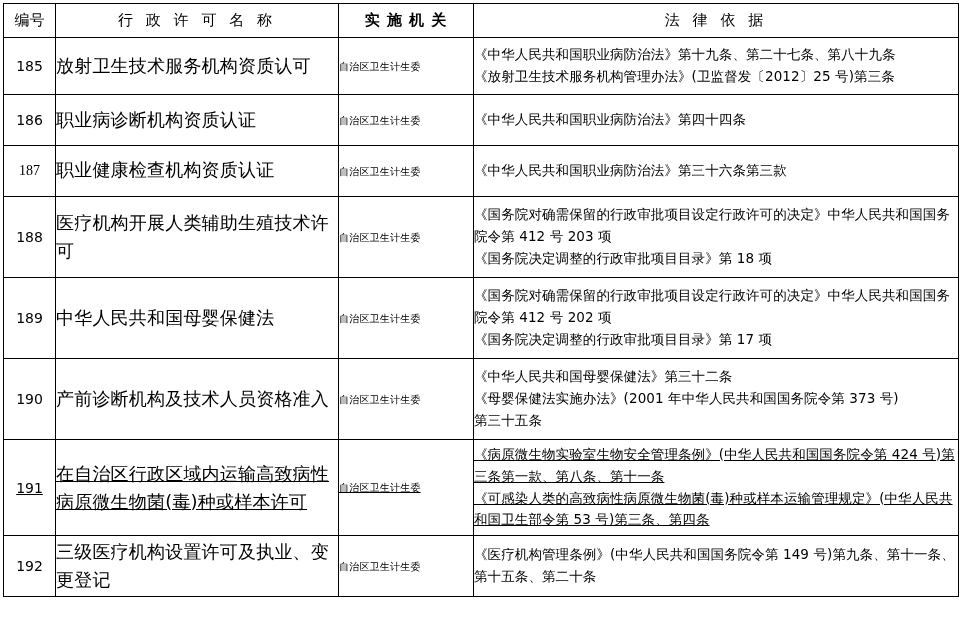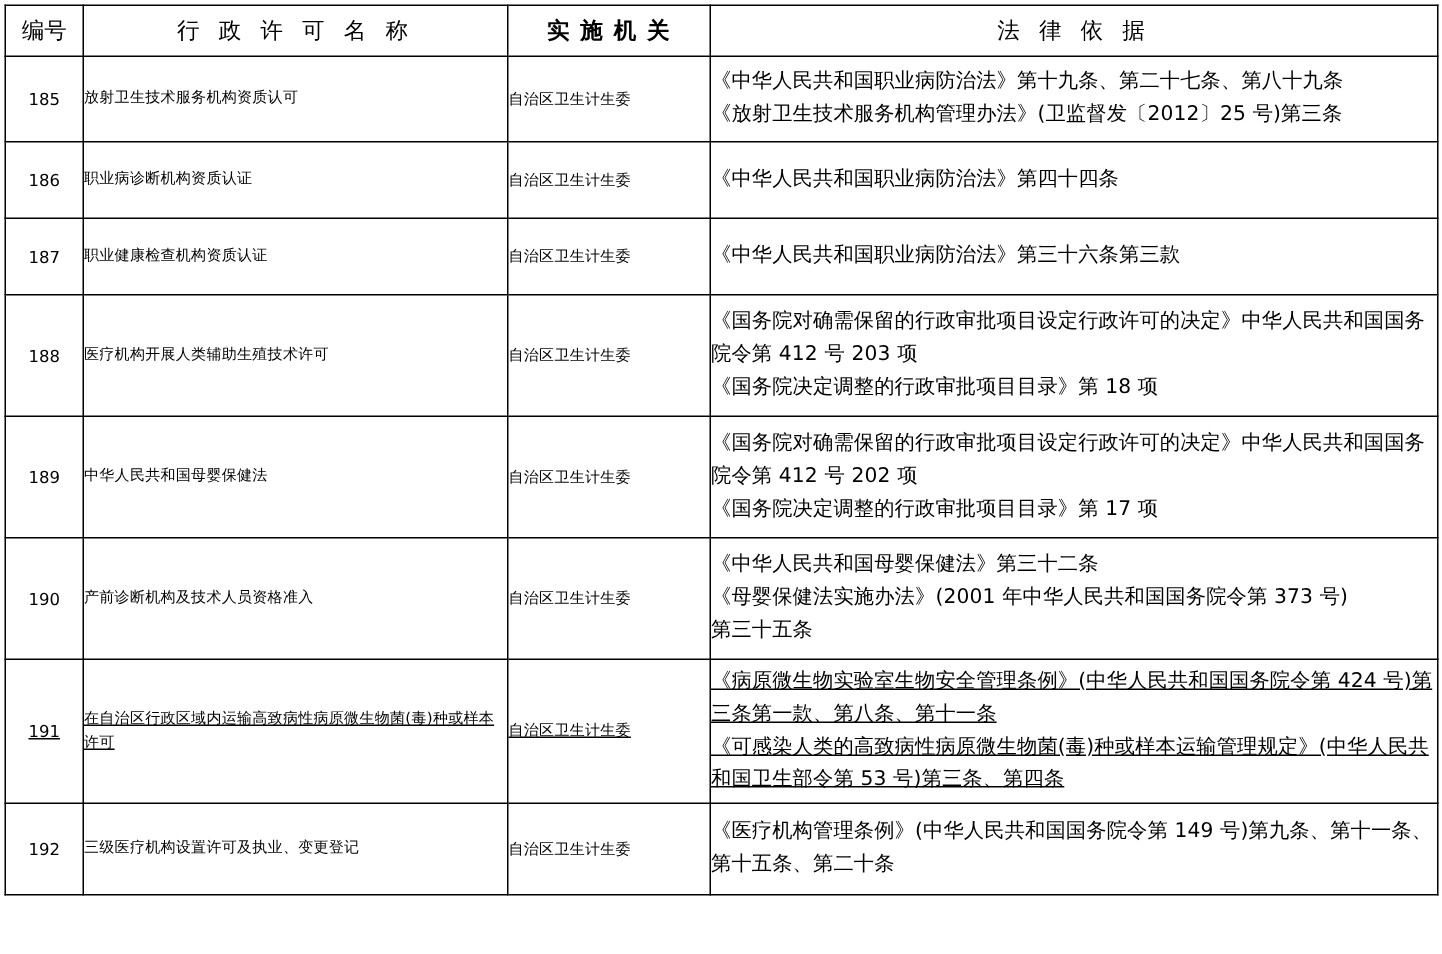--- a/index.html
+++ b/index.html
@@ -57,7 +57,7 @@
 
   td.cell-no {
     text-align: center;
-    font-size: 11px;
+    font-size: 14px;
     letter-spacing: 0;
   }
   td.cell-name {

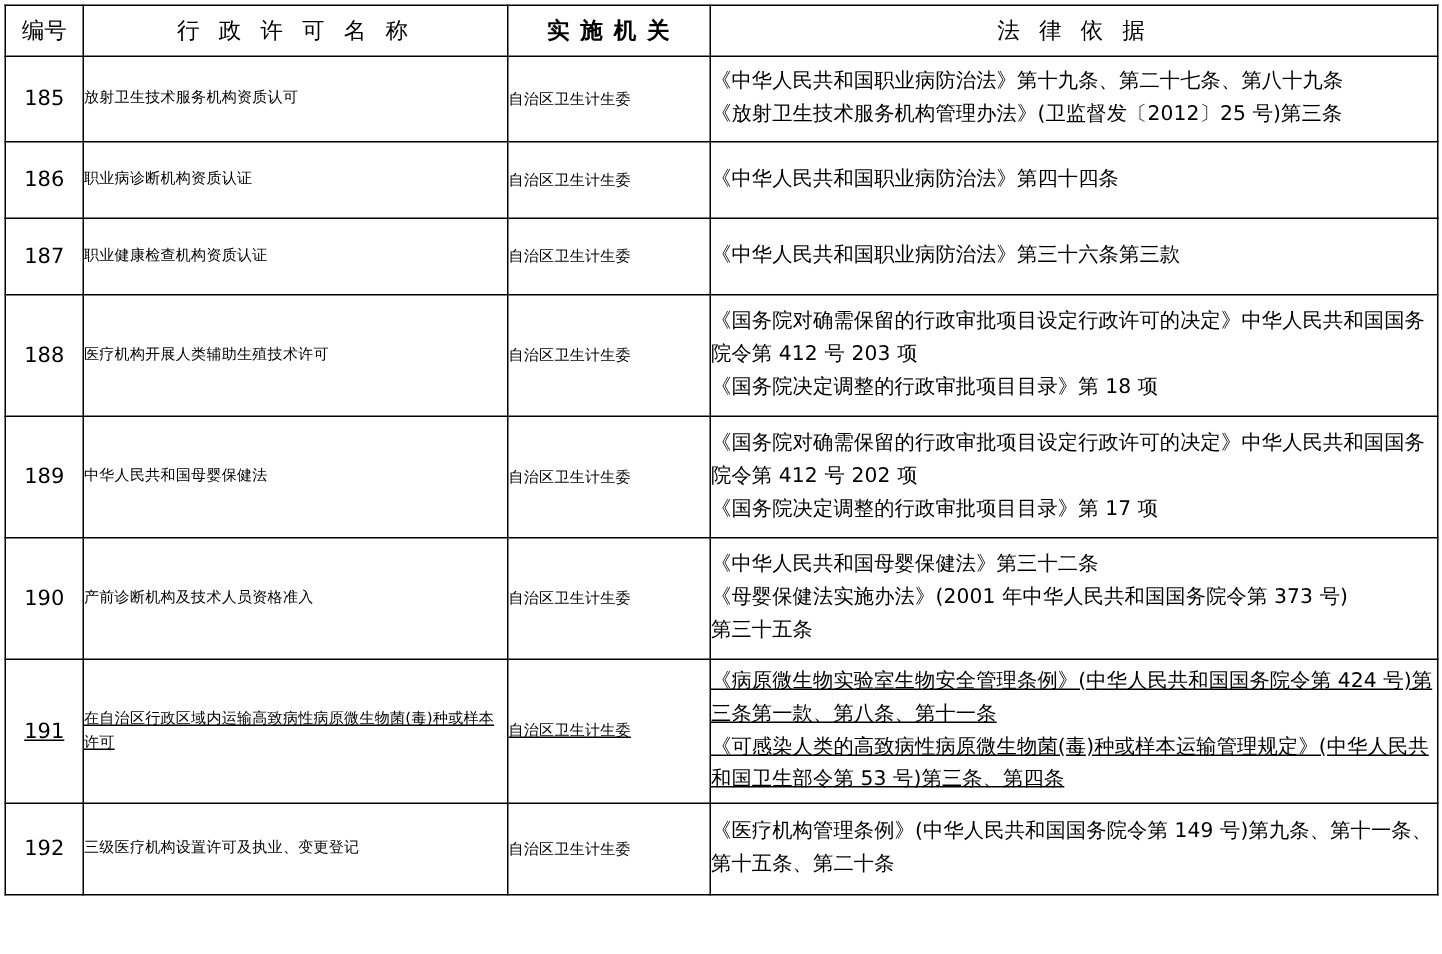--- a/index.html
+++ b/index.html
@@ -61,7 +61,7 @@
     letter-spacing: 0;
   }
   td.cell-name {
-    font-size: 10px;
+    font-size: 18px;
     padding: 4px 8px 4px 10px;
     line-height: 1.55;
     letter-spacing: 0.2px;

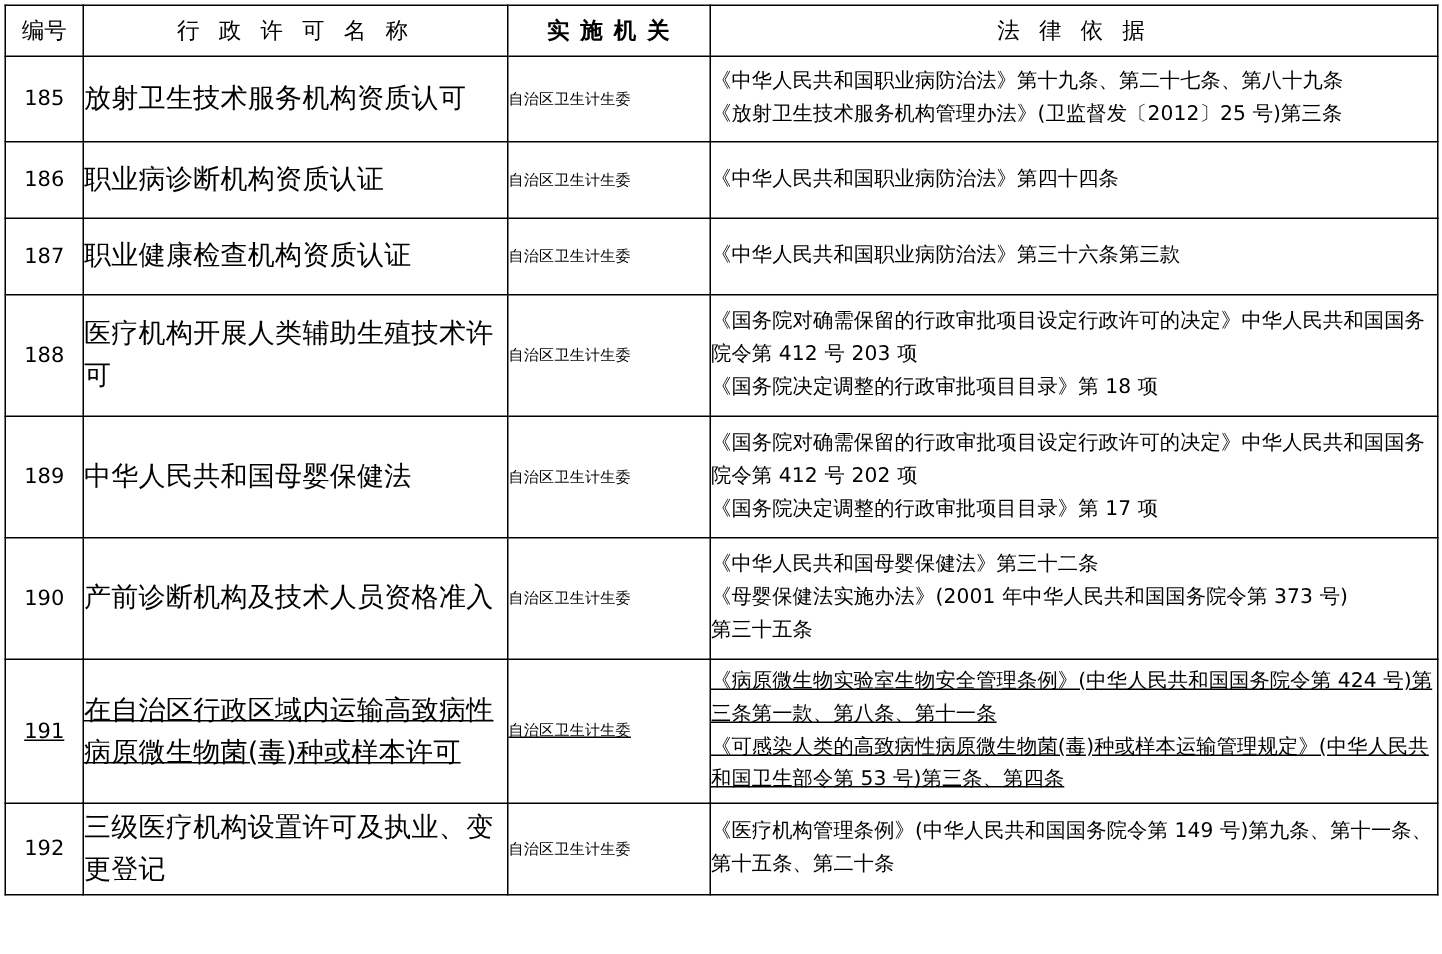--- a/index.html
+++ b/index.html
@@ -84,7 +84,7 @@
   
   tr.r185 td { height: 56px; }
   tr.r186 td { height: 50px; }
-  tr.r187 td { height: 50px; }
+  tr.r187 td { height: 50px; font-family: Liberation Serif, serif; }
   tr.r188 td { height: 80px; }
   tr.r189 td { height: 80px; }
   tr.r190 td { height: 80px; margin-top: 48px; }

